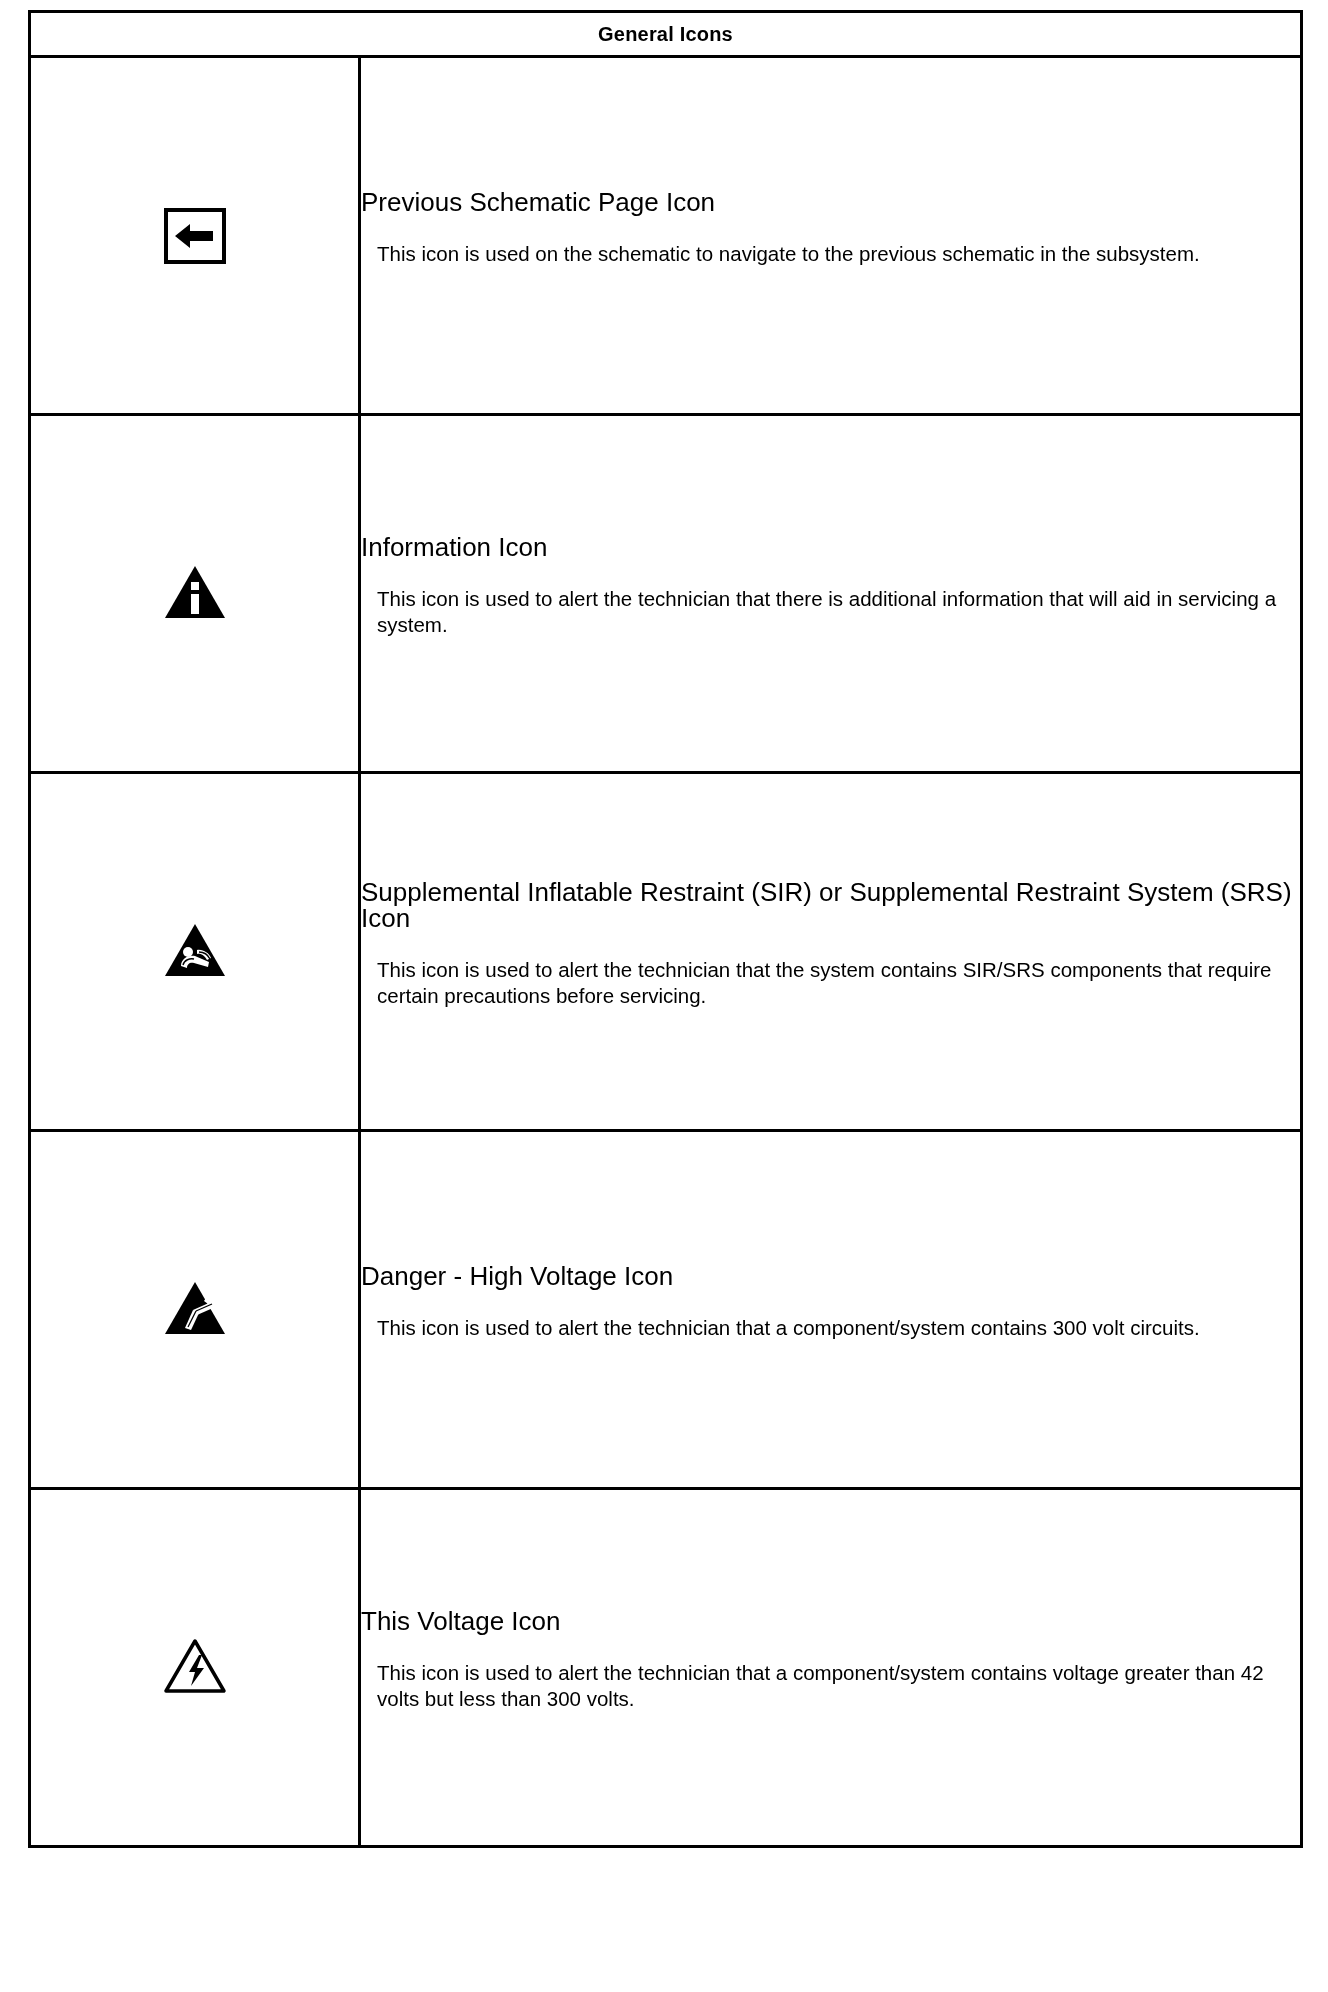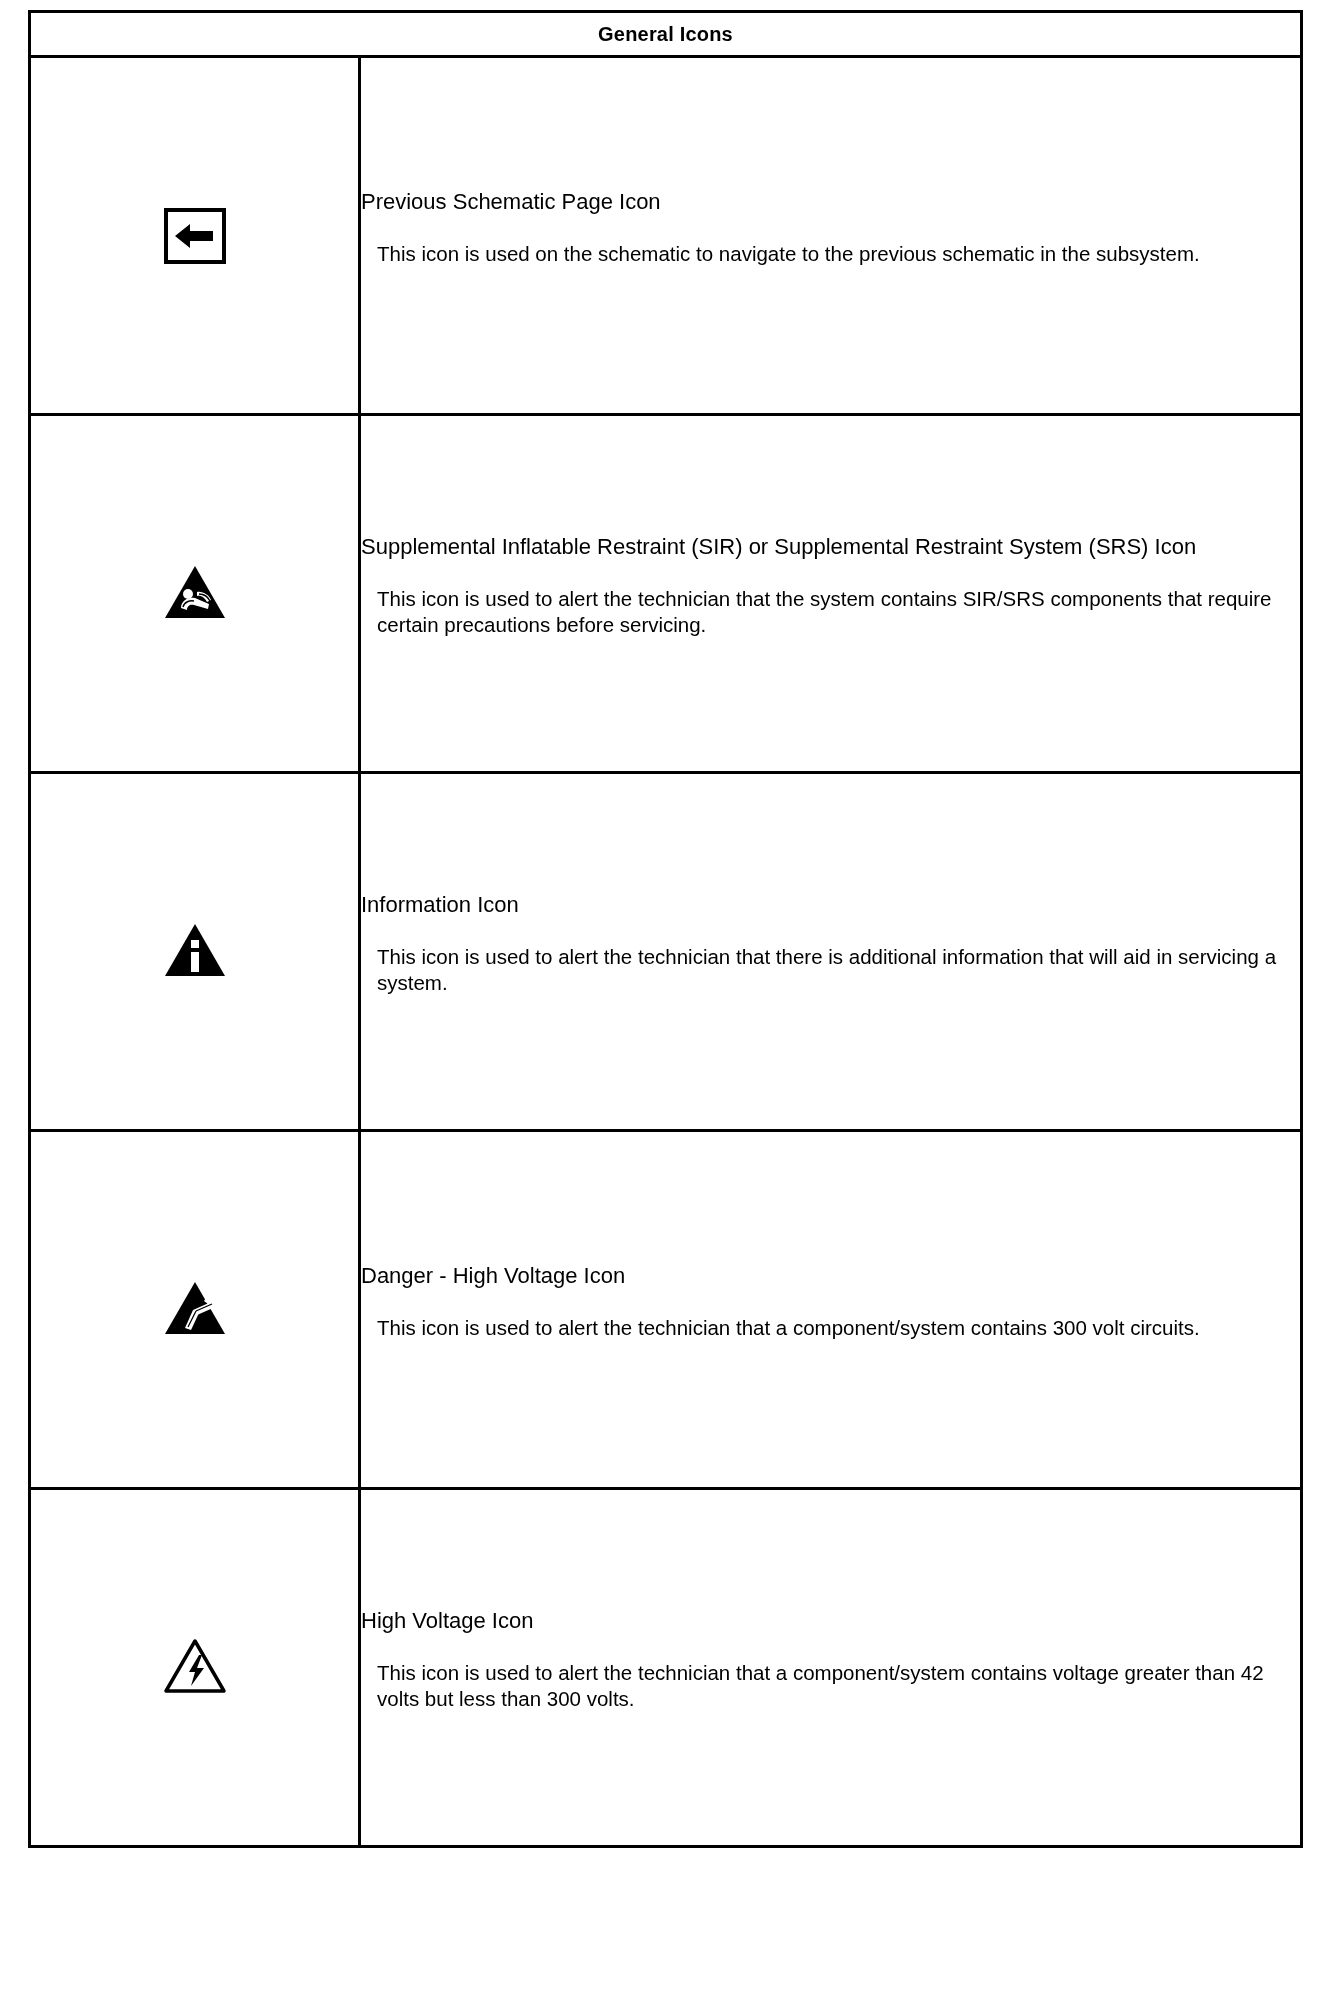--- a/index.html
+++ b/index.html
@@ -58,7 +58,7 @@
     vertical-align: middle;
   }
   .desc-title {
-    font-size: 22px;
+    font-size: 26px;
     line-height: 26px;
     margin: 0 0 26px 0;
   }

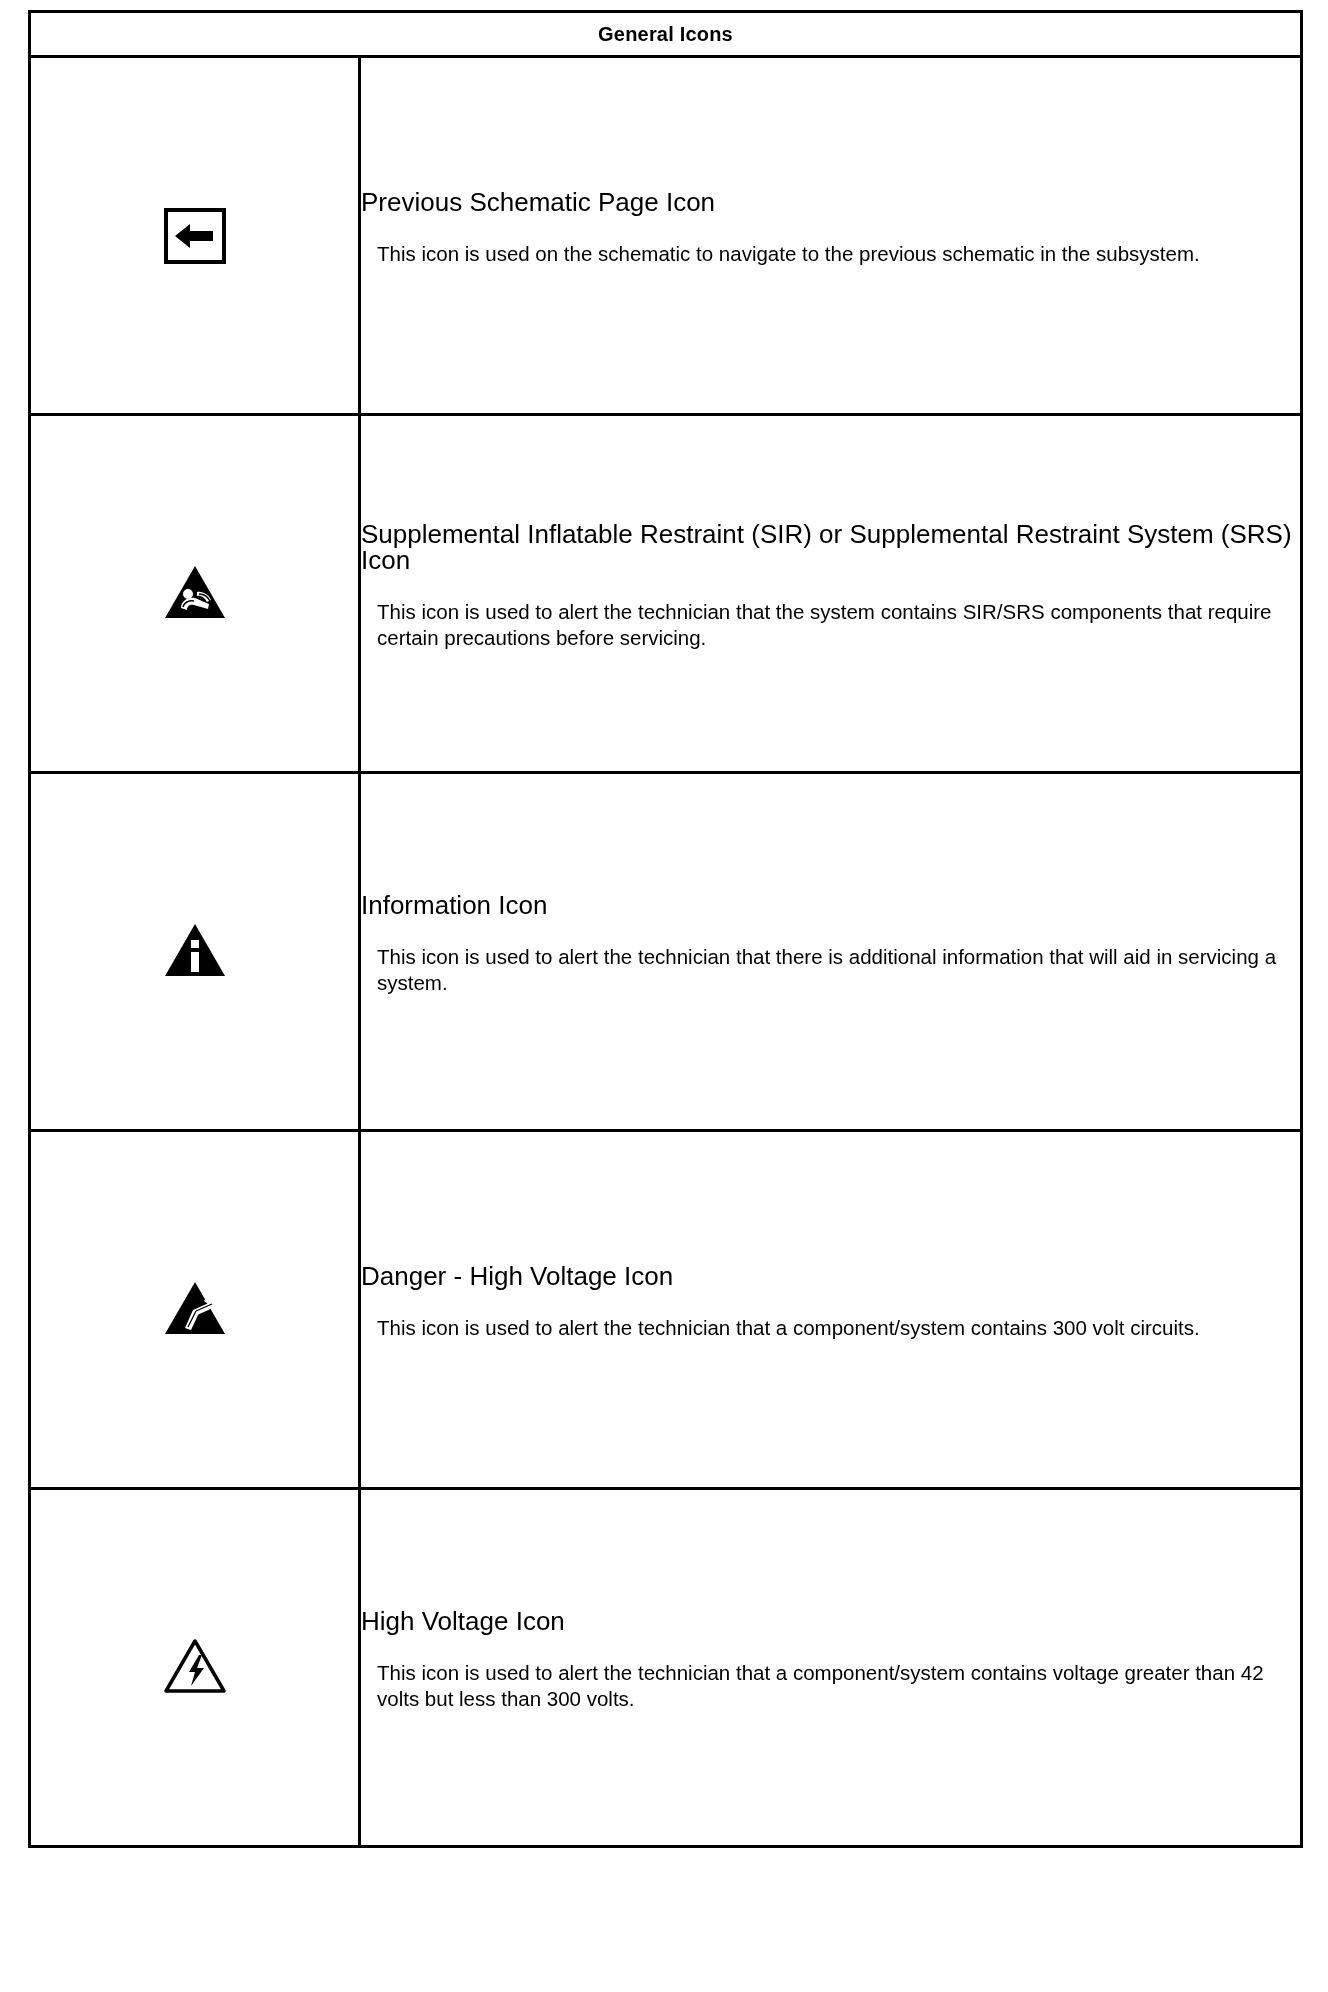--- a/index.html
+++ b/index.html
@@ -123,6 +123,22 @@
           <span class="icon-wrap">
             <svg class="triangle-svg" width="64" height="56" viewBox="0 0 64 56">
               <polygon points="32,2 62,54 2,54" fill="#000"></polygon>
+              <rect x="28" y="18" width="8" height="8" fill="#ffffff"></rect>
+              <rect x="28" y="30" width="8" height="20" fill="#ffffff"></rect>
+            </svg>
+          </span>
+        </td>
+        <td class="desc-cell">
+          <p class="desc-title">Information Icon</p>
+          <p class="desc-body">This icon is used to alert the technician that there is additional information that will aid in servicing a system.</p>
+        </td>
+      </tr>
+
+      <tr class="row-tall">
+        <td class="symbol-cell">
+          <span class="icon-wrap">
+            <svg class="triangle-svg" width="64" height="56" viewBox="0 0 64 56">
+              <polygon points="32,2 62,54 2,54" fill="#000"></polygon>
               <g fill="#ffffff">
                 <circle cx="25" cy="30" r="5"></circle>
                 <path d="M18 44 C18 36, 26 33, 32 34 L46 40 L45 45 L31 41 C27 40, 24 42, 24 46 Z"></path>
@@ -138,22 +154,6 @@
         <td class="desc-cell">
           <p class="desc-title">Supplemental Inflatable Restraint (SIR) or Supplemental Restraint System (SRS) Icon</p>
           <p class="desc-body">This icon is used to alert the technician that the system contains SIR/SRS components that require certain precautions before servicing.</p>
-        </td>
-      </tr>
-
-      <tr class="row-tall">
-        <td class="symbol-cell">
-          <span class="icon-wrap">
-            <svg class="triangle-svg" width="64" height="56" viewBox="0 0 64 56">
-              <polygon points="32,2 62,54 2,54" fill="#000"></polygon>
-              <rect x="28" y="18" width="8" height="8" fill="#ffffff"></rect>
-              <rect x="28" y="30" width="8" height="20" fill="#ffffff"></rect>
-            </svg>
-          </span>
-        </td>
-        <td class="desc-cell">
-          <p class="desc-title">Information Icon</p>
-          <p class="desc-body">This icon is used to alert the technician that there is additional information that will aid in servicing a system.</p>
         </td>
       </tr>
 

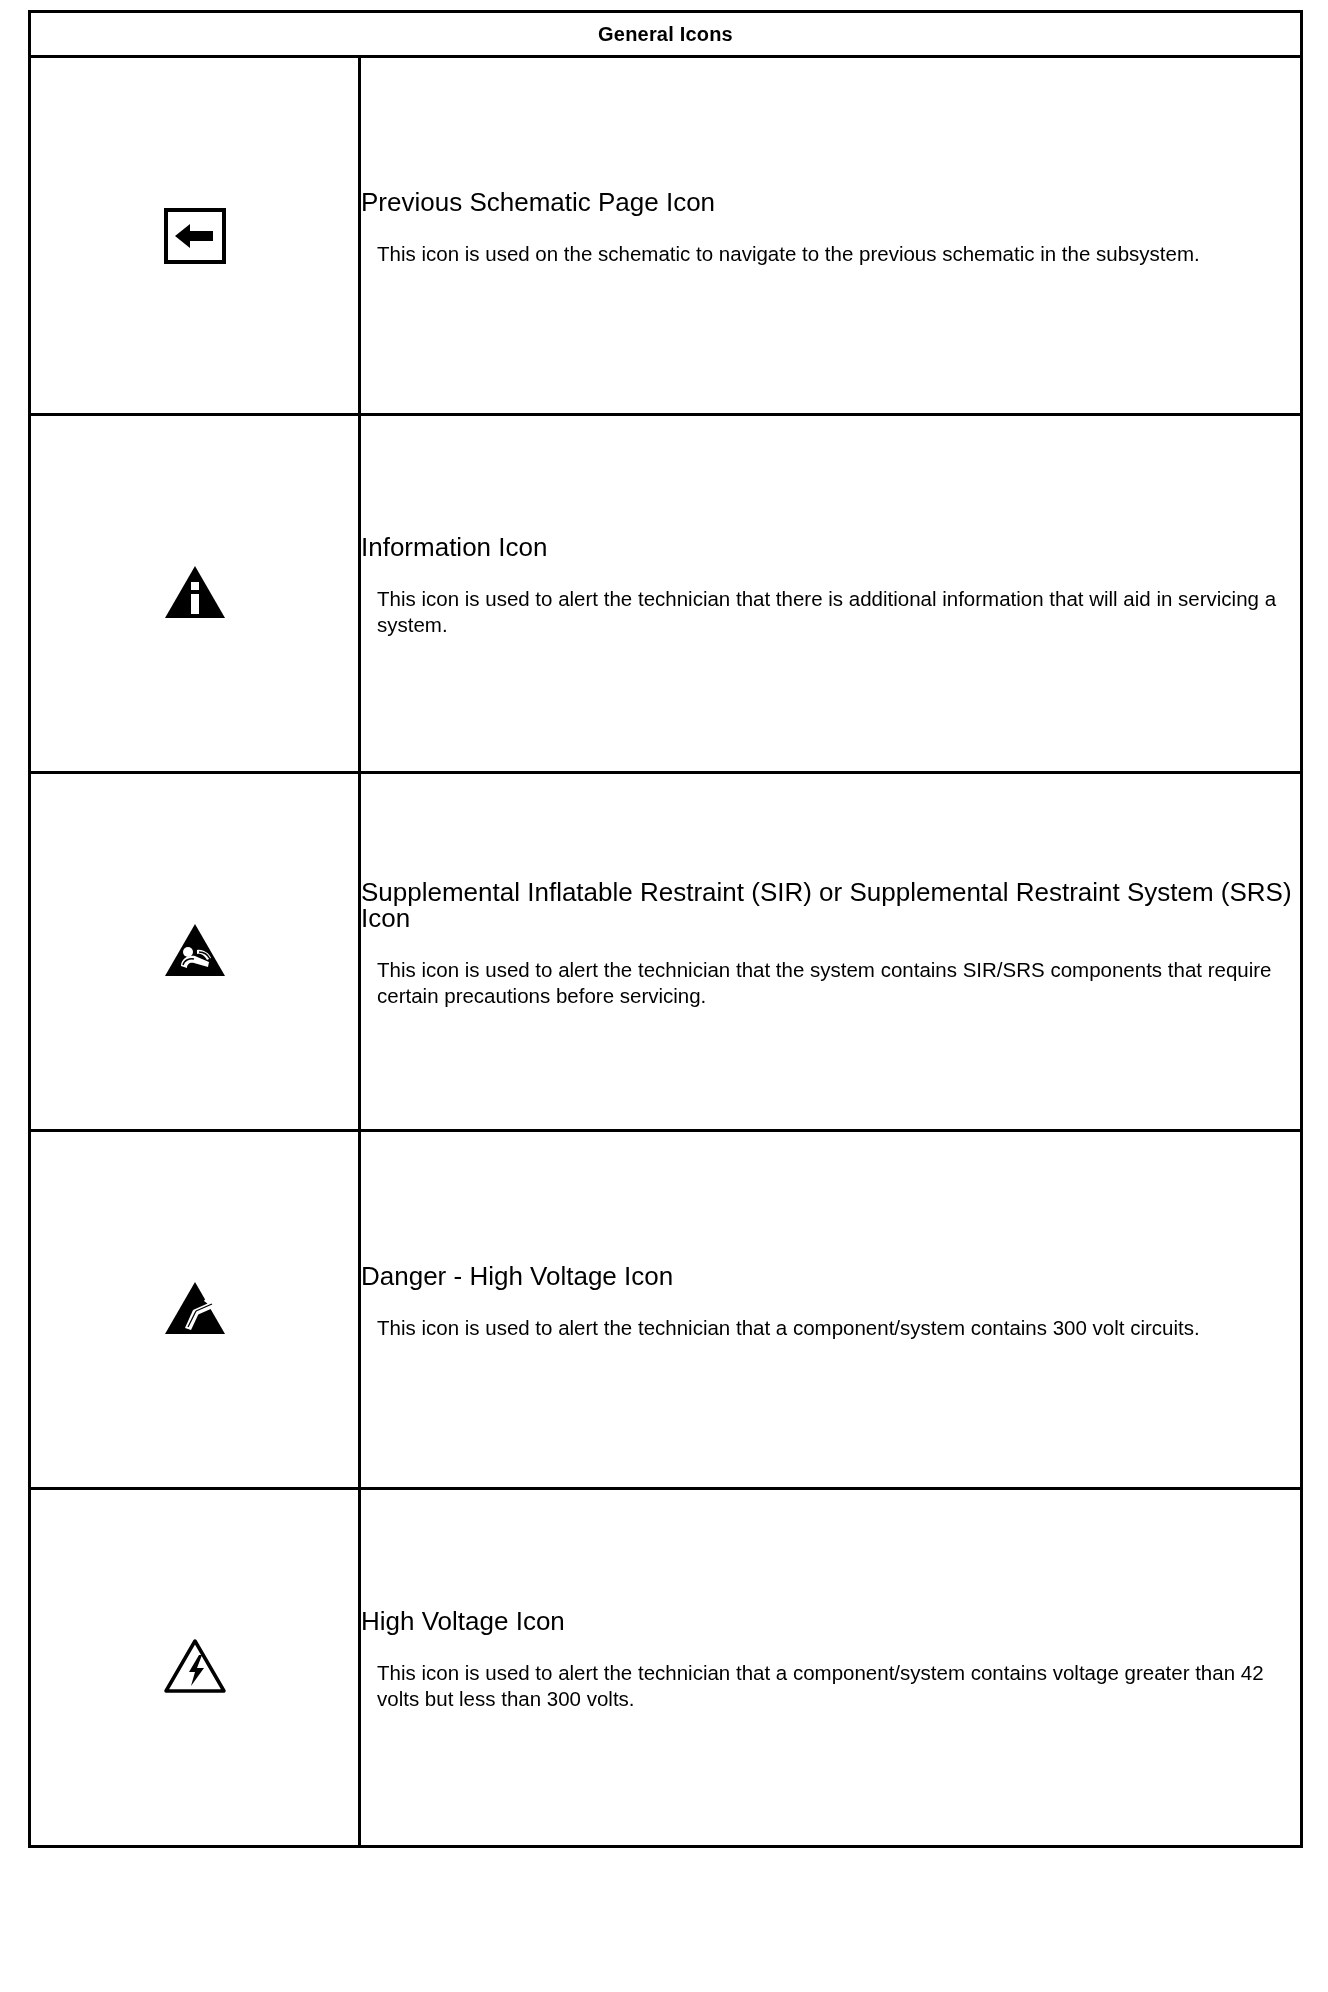--- a/index.html
+++ b/index.html
@@ -190,7 +190,7 @@
           </span>
         </td>
         <td class="desc-cell">
-          <p class="desc-title">High Voltage Icon</p>
+          <p class="desc-title">This Voltage Icon</p>
           <p class="desc-body">This icon is used to alert the technician that a component/system contains voltage greater than 42 volts but less than 300 volts.</p>
         </td>
       </tr>

